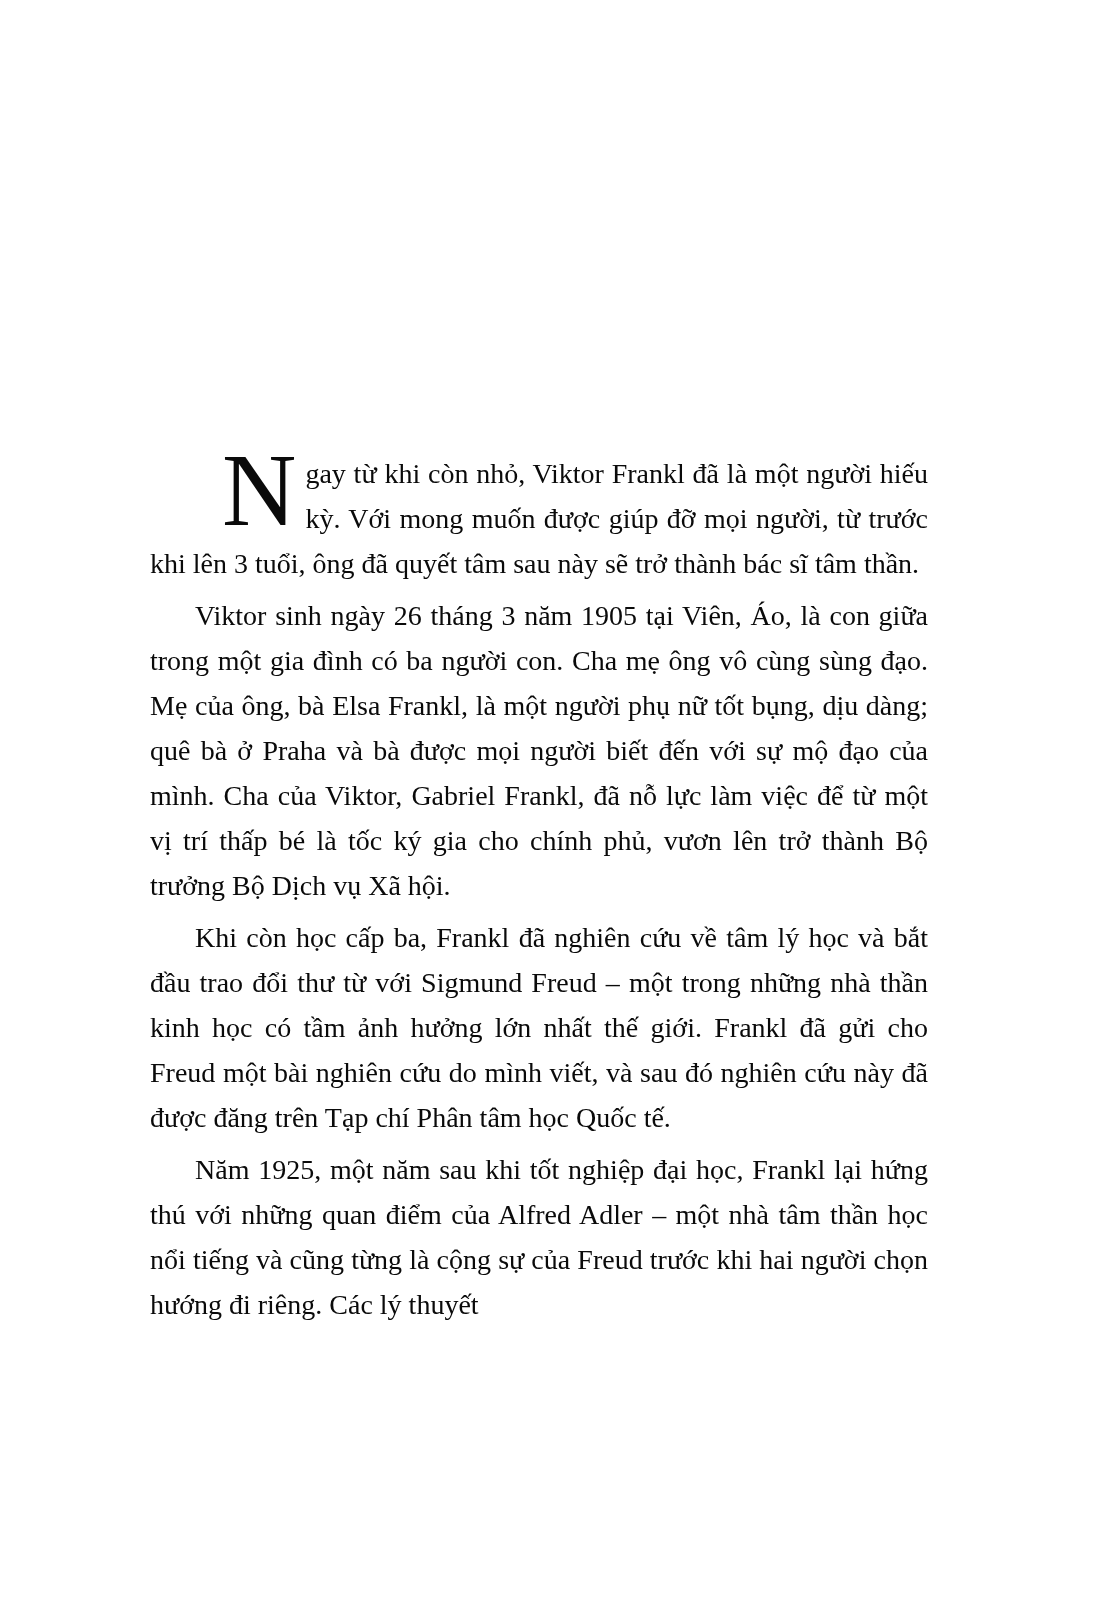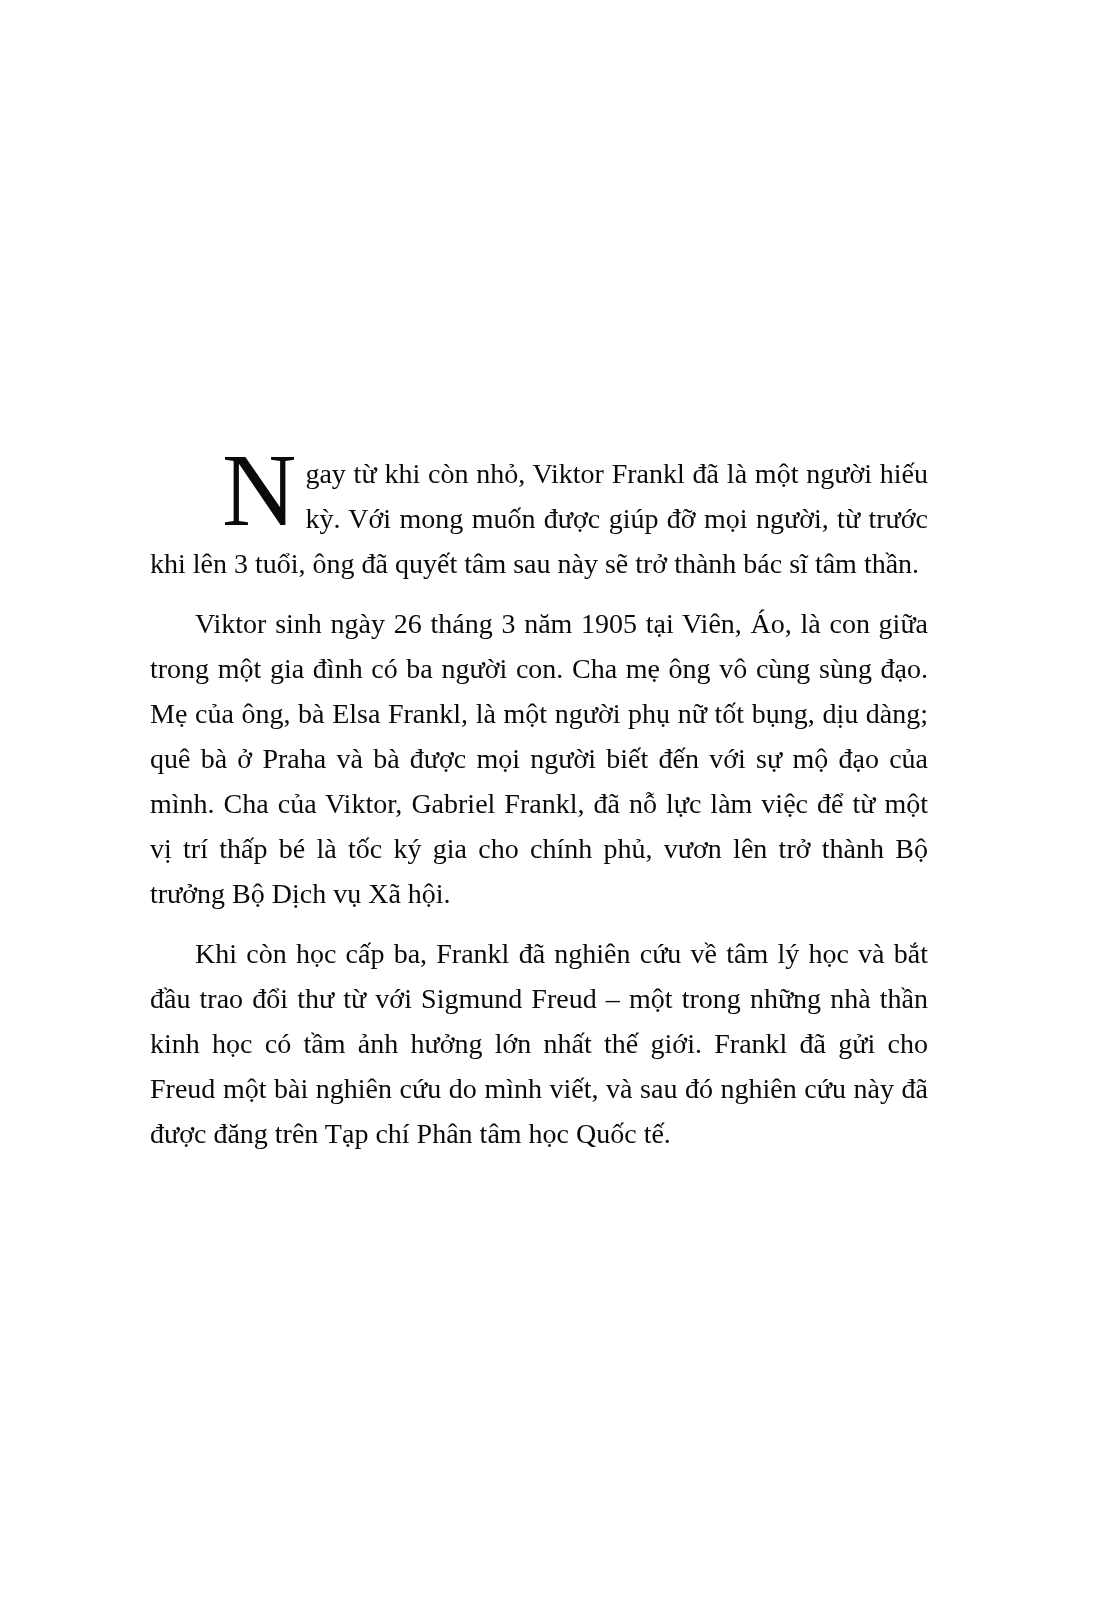--- a/index.html
+++ b/index.html
@@ -35,7 +35,7 @@
     padding: 0;
   }
   .para + .para {
-    margin-top: 15px;
+    margin-top: 7px;
   }
   .para.indented {
     text-indent: 45px;

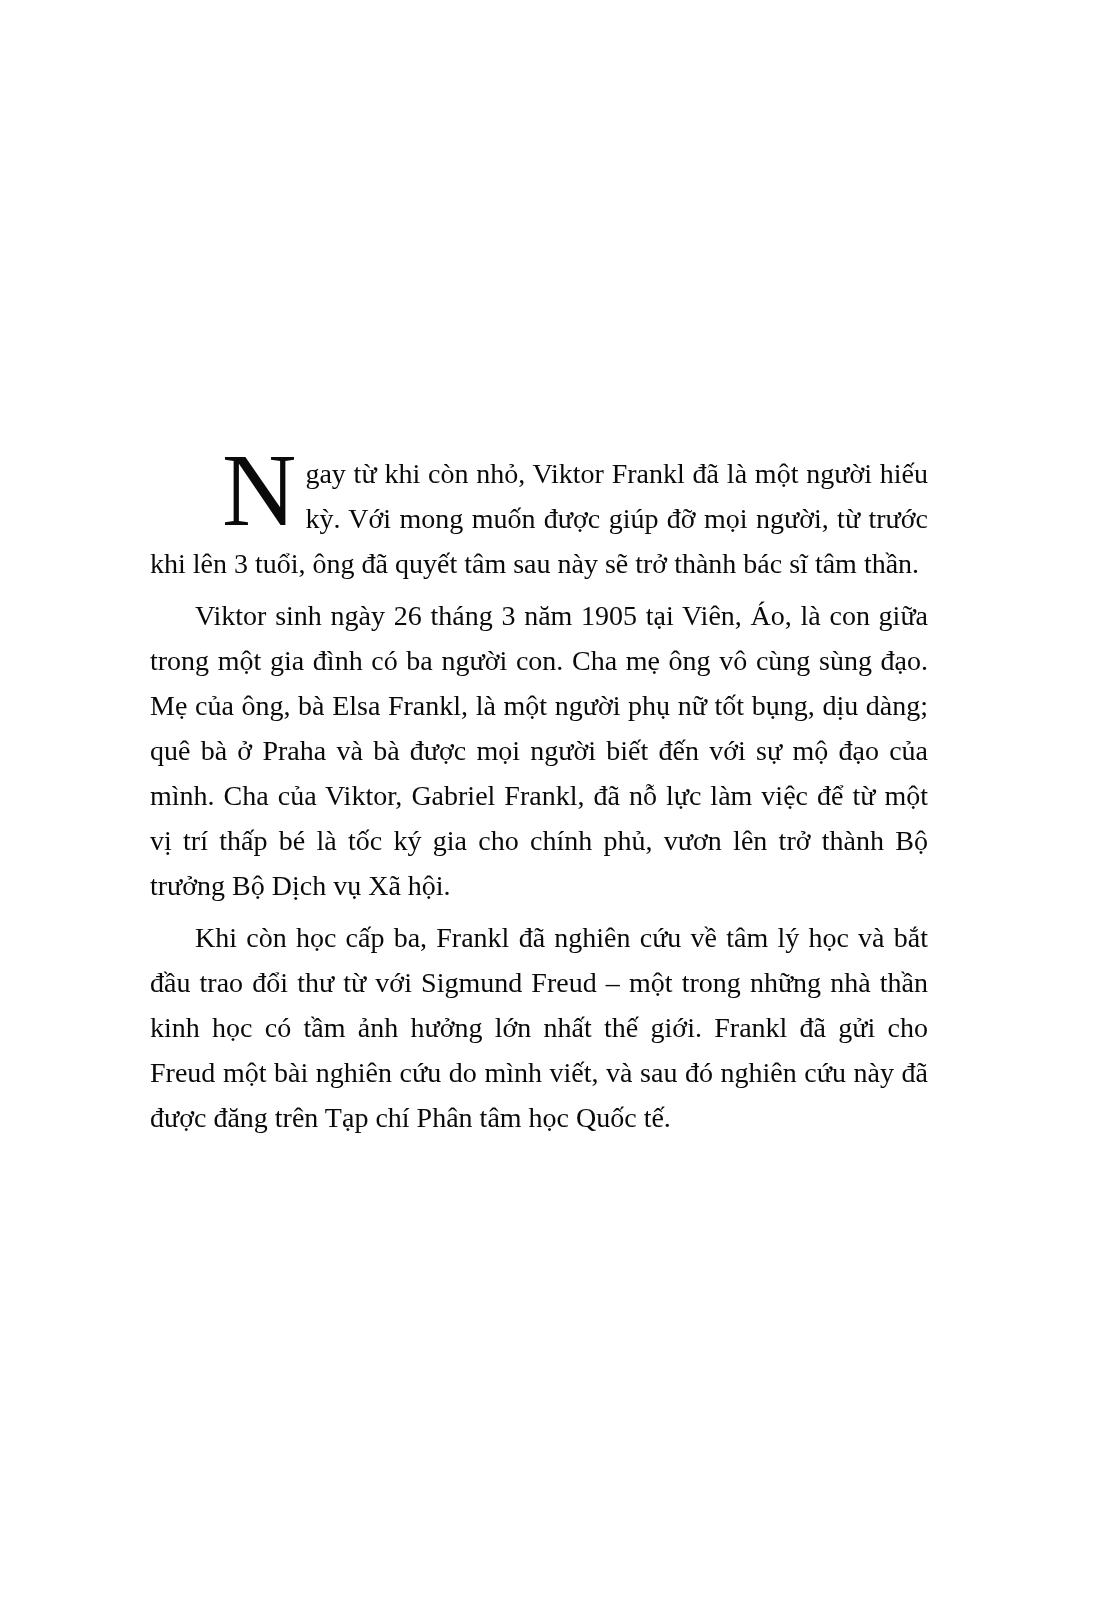--- a/index.html
+++ b/index.html
@@ -60,6 +60,7 @@
     </p>
     <p class="para indented">Viktor sinh ngày 26 tháng 3 năm 1905 tại Viên, Áo, là con giữa trong một gia đình có ba người con. Cha mẹ ông vô cùng sùng đạo. Mẹ của ông, bà Elsa Frankl, là một người phụ nữ tốt bụng, dịu dàng; quê bà ở Praha và bà được mọi người biết đến với sự mộ đạo của mình. Cha của Viktor, Gabriel Frankl, đã nỗ lực làm việc để từ một vị trí thấp bé là tốc ký gia cho chính phủ, vươn lên trở thành Bộ trưởng Bộ Dịch vụ Xã hội.</p>
     <p class="para indented">Khi còn học cấp ba, Frankl đã nghiên cứu về tâm lý học và bắt đầu trao đổi thư từ với Sigmund Freud – một trong những nhà thần kinh học có tầm ảnh hưởng lớn nhất thế giới. Frankl đã gửi cho Freud một bài nghiên cứu do mình viết, và sau đó nghiên cứu này đã được đăng trên Tạp chí Phân tâm học Quốc tế.</p>
+    <p class="para indented">Năm 1925, một năm sau khi tốt nghiệp đại học, Frankl lại hứng thú với những quan điểm của Alfred Adler – một nhà tâm thần học nổi tiếng và cũng từng là cộng sự của Freud trước khi hai người chọn hướng đi riêng. Các lý thuyết</p>
   </div>
 </div>
 

